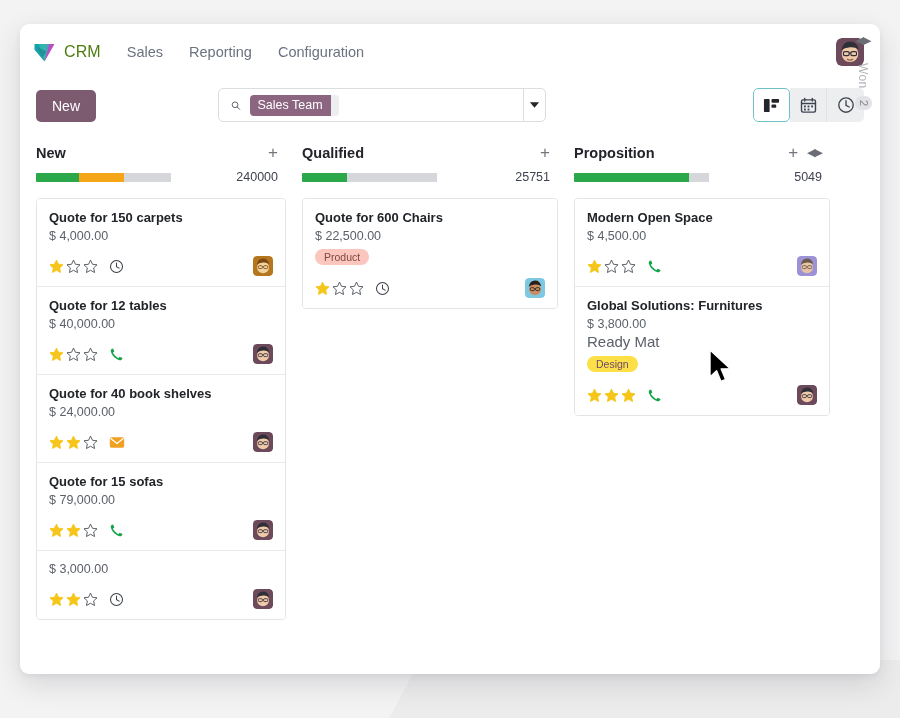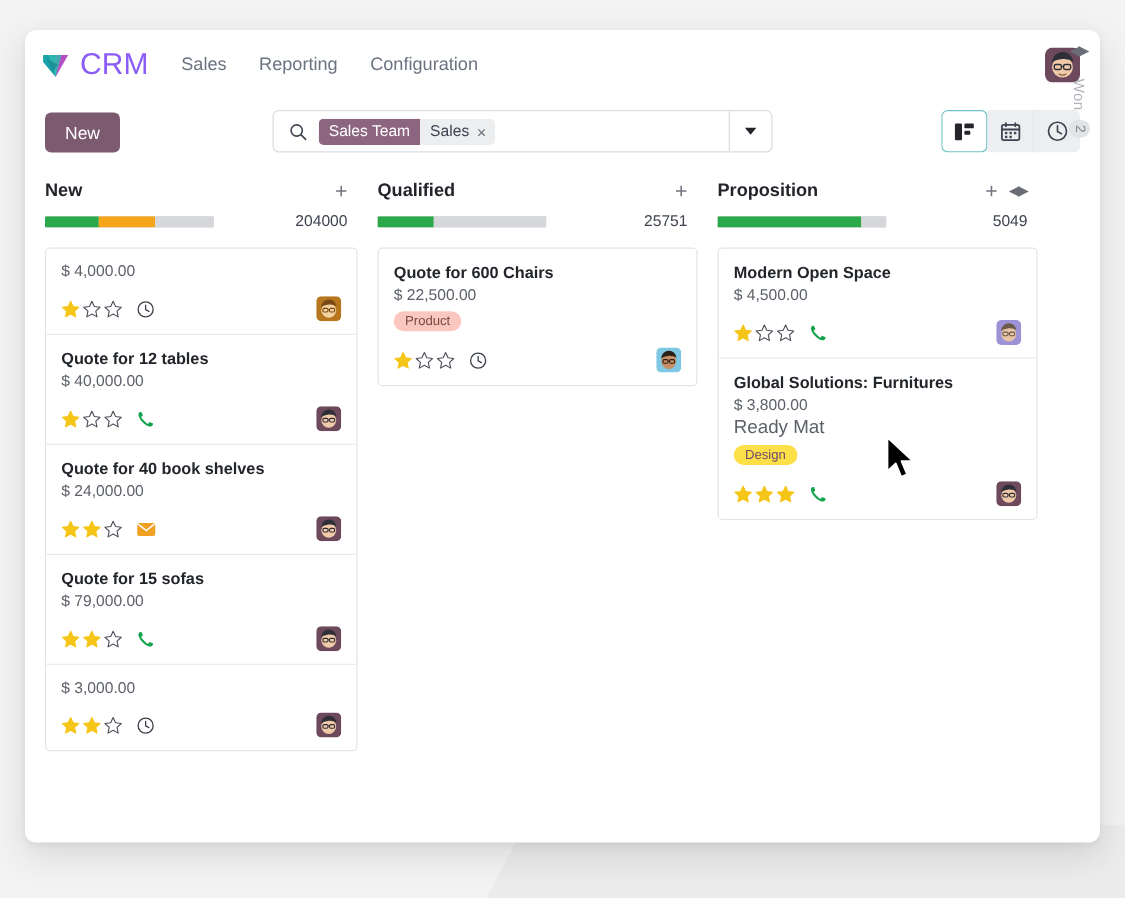--- a/index.html
+++ b/index.html
@@ -40,7 +40,7 @@
   .brand { display: flex; align-items: center; gap: 8px; margin-right: 26px; }
   .brand-logo { width: 23px; height: 21px; display:block; }
   .brand-name {
-    font-size: 24px; color: #8b5cf6; font-weight: 400; letter-spacing: .1px;
+    font-size: 16px; color: #4d7c0f; font-weight: 400; letter-spacing: .1px;
   }
   .nav-items { display: flex; align-items: center; gap: 26px; }
   .nav-item {

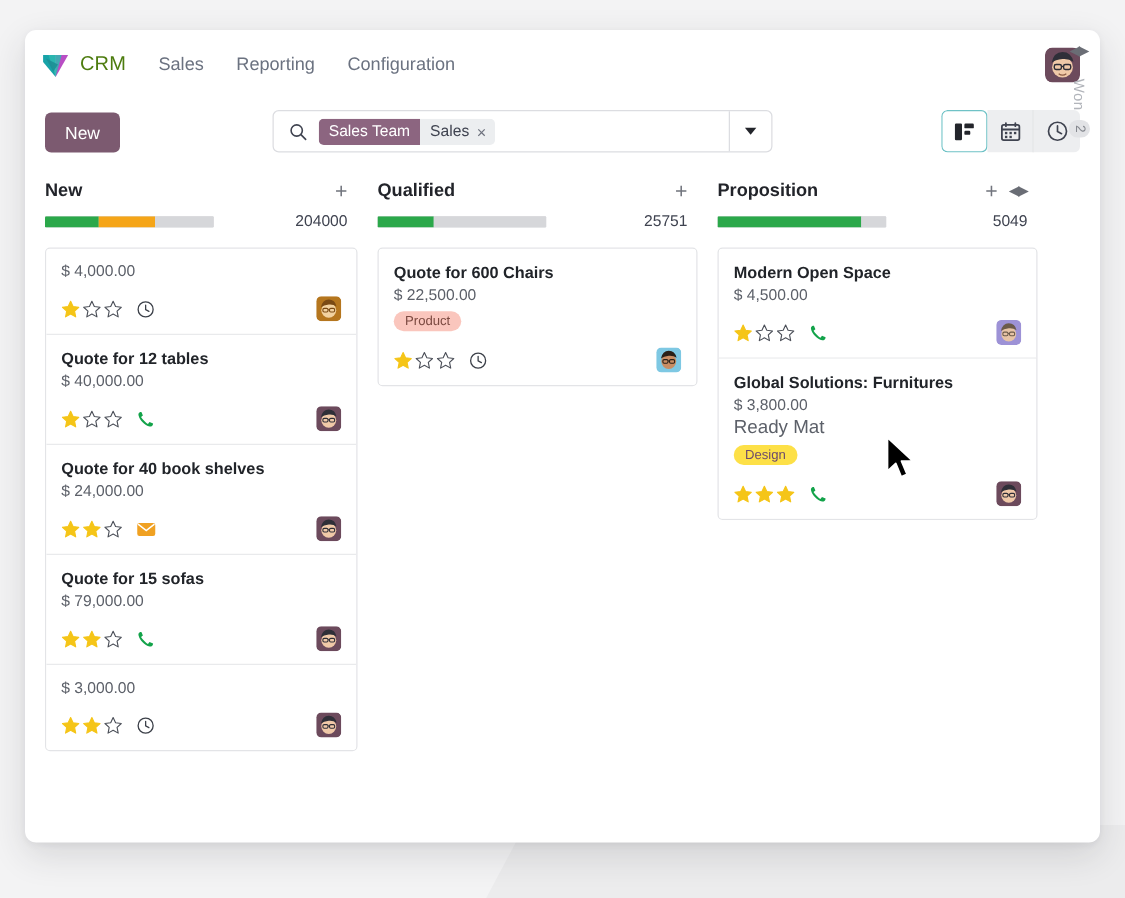--- a/index.html
+++ b/index.html
@@ -64,7 +64,7 @@
   }
   .searchbox {
     position: absolute; left: 198px; top: 8px;
-    width: 400px; height: 34px;
+    width: 328px; height: 34px;
     border: 1px solid #dcdde1; border-radius: 5px;
     background: #fff; display: flex; align-items: center;
   }

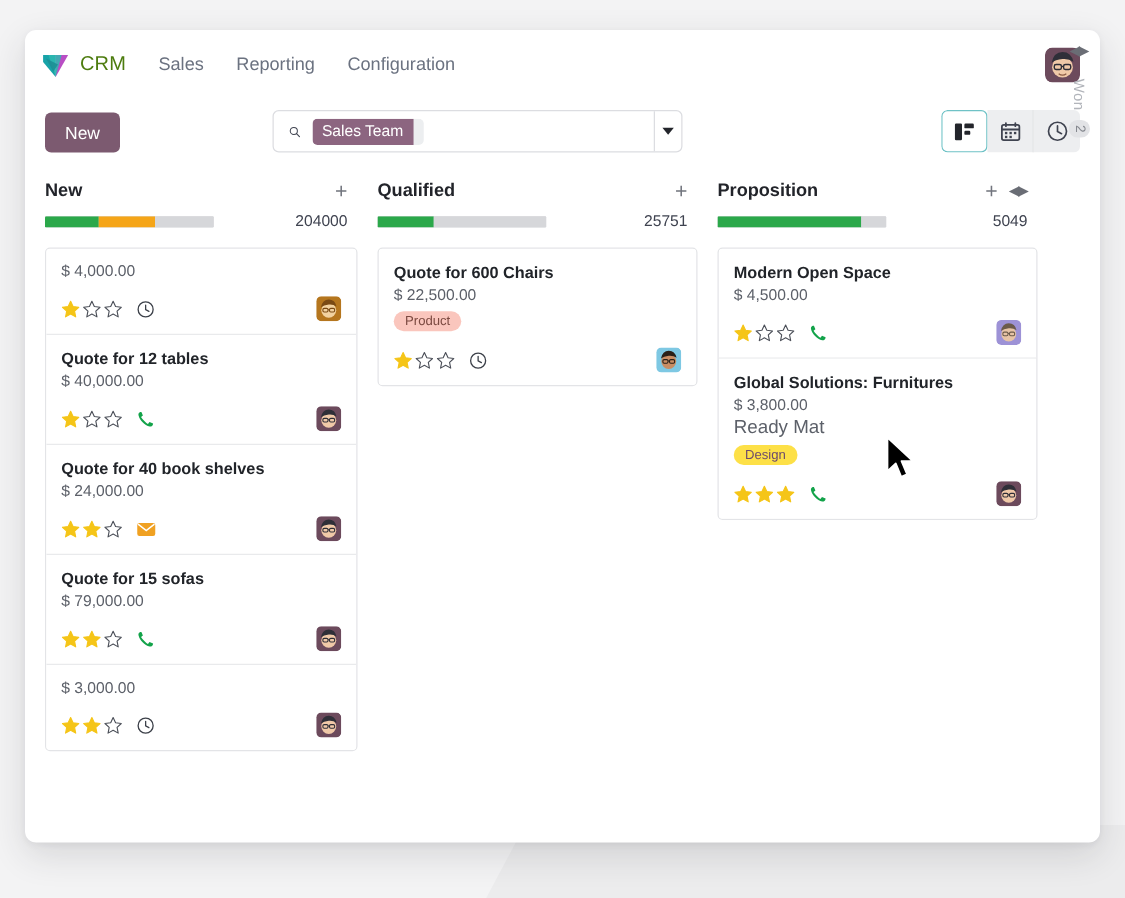--- a/index.html
+++ b/index.html
@@ -283,7 +283,7 @@
               <div class="pg-seg" style="width:33%;background:#f5a518"></div>
               <div class="pg-seg" style="width:35%;background:#d6d7da"></div>
             </div>
-        <span class="col-count">204000</span>
+        <span class="col-count">240000</span>
       </div>
     </div>
     <div class="cardstack">

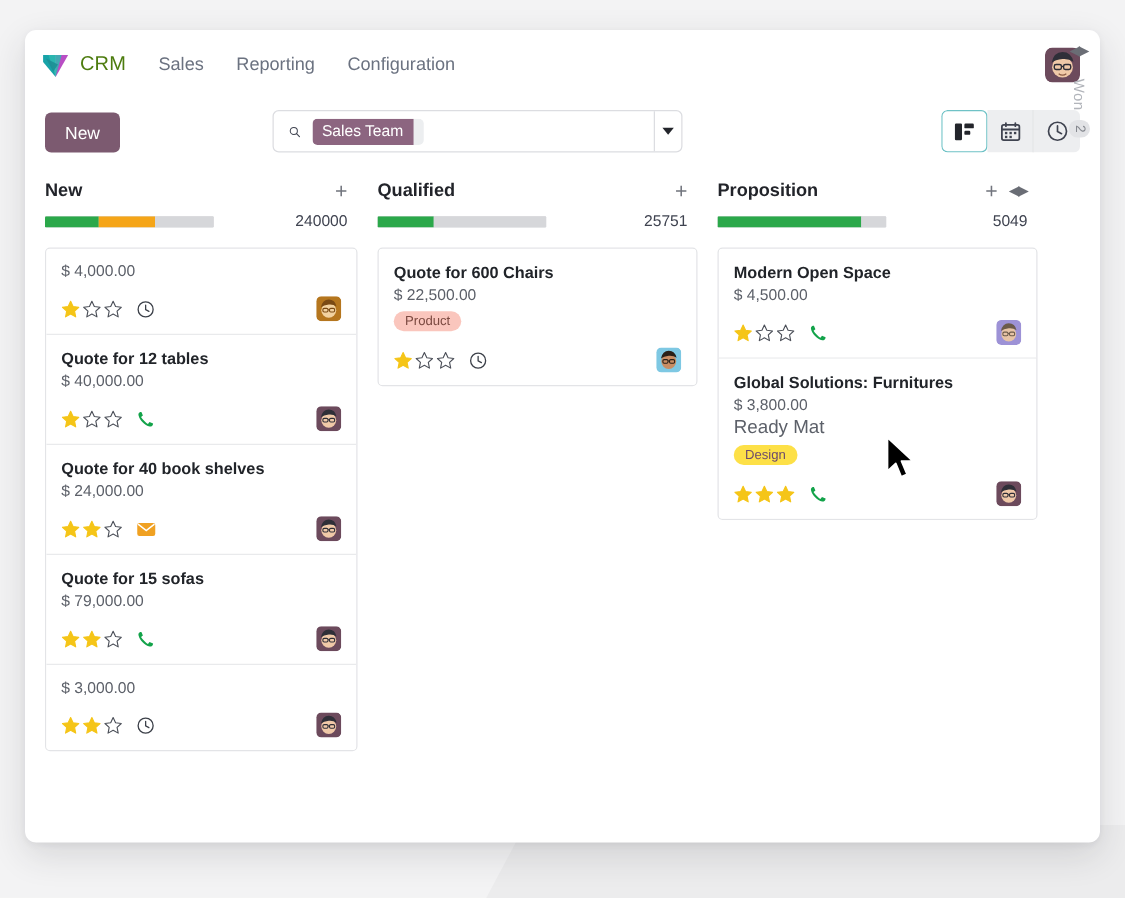--- a/index.html
+++ b/index.html
@@ -288,6 +288,7 @@
     </div>
     <div class="cardstack">
           <div class="kcard">
+      <div class="kcard-title">Quote for 150 carpets</div>
       <div class="kcard-amount">$ 4,000.00</div>
 
       <div class="kcard-footer">

